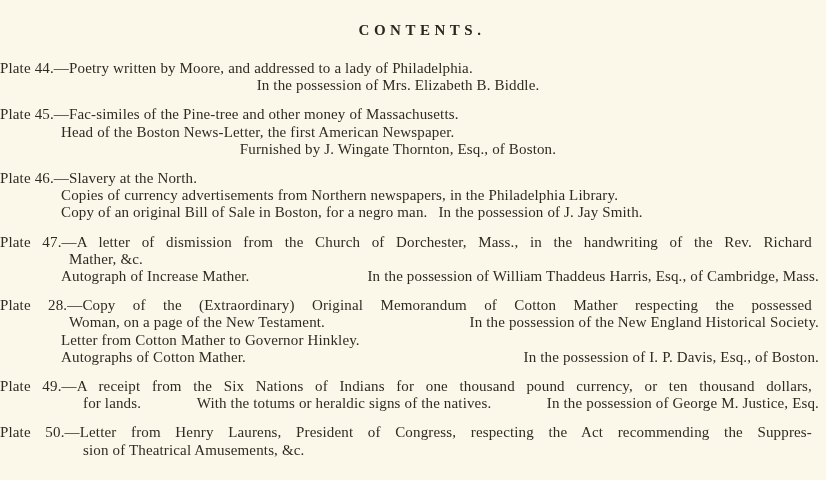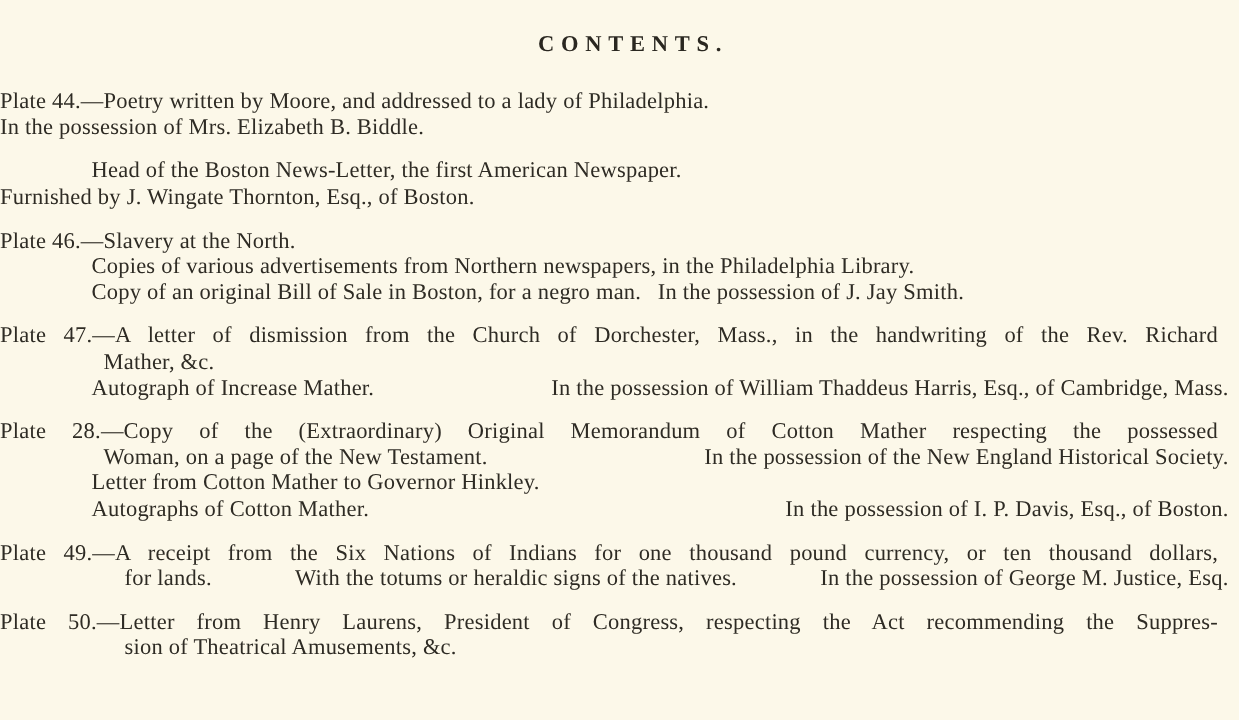--- a/index.html
+++ b/index.html
@@ -48,7 +48,7 @@
   .hang { margin-left: 69px; }   
   .hang2{ margin-left: 83px; }   
   
-  .rt   { text-align: left; margin-right: 30px; }
+  .rt   { text-align: center; margin-right: 30px; }
   .fill { display: flex; justify-content: space-between; margin-right: 7px; }
   .gap2 { display: flex; column-gap: 11px; }
   .jlast{ text-align: justify; text-align-last: justify; margin-right: 14px; }

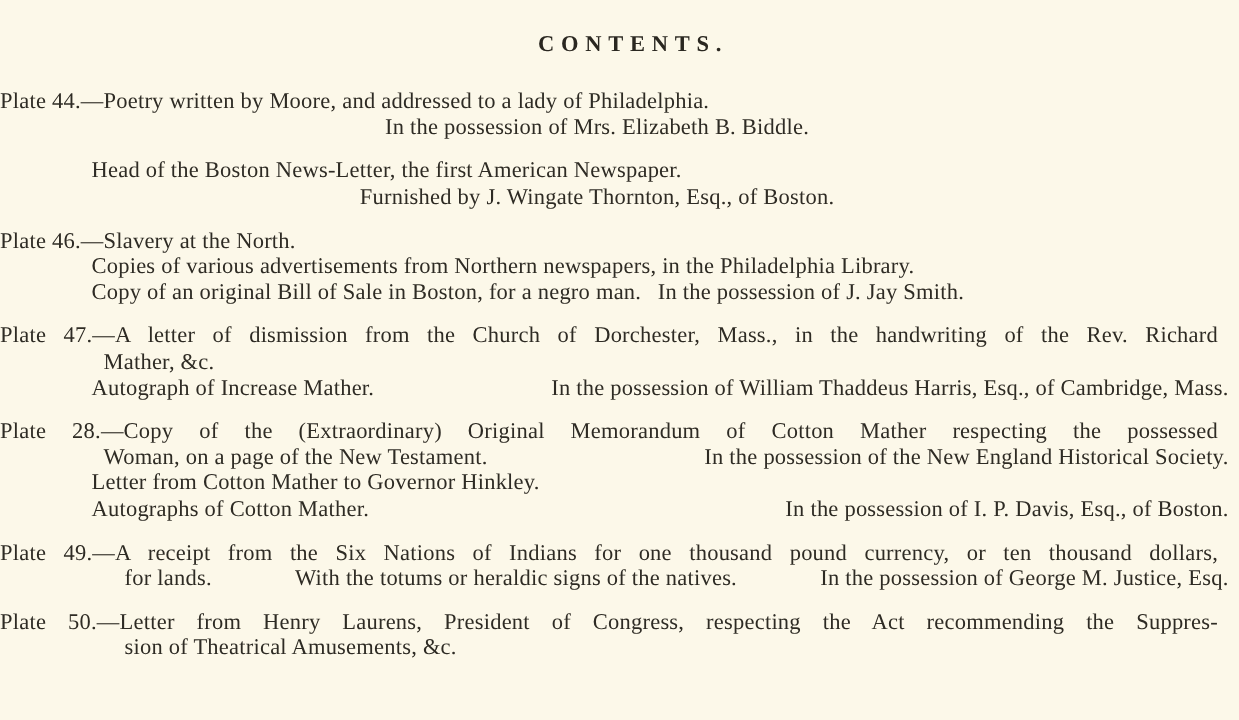--- a/index.html
+++ b/index.html
@@ -68,6 +68,7 @@
     </section>
 
     <section class="entry">
+      <div class="line pl">Plate 45.—Fac-similes of the Pine-tree and other money of Massachusetts.</div>
       <div class="line sub">Head of the Boston News-Letter, the first American Newspaper.</div>
       <div class="line rt">Furnished by J. Wingate Thornton, Esq., of Boston.</div>
     </section>

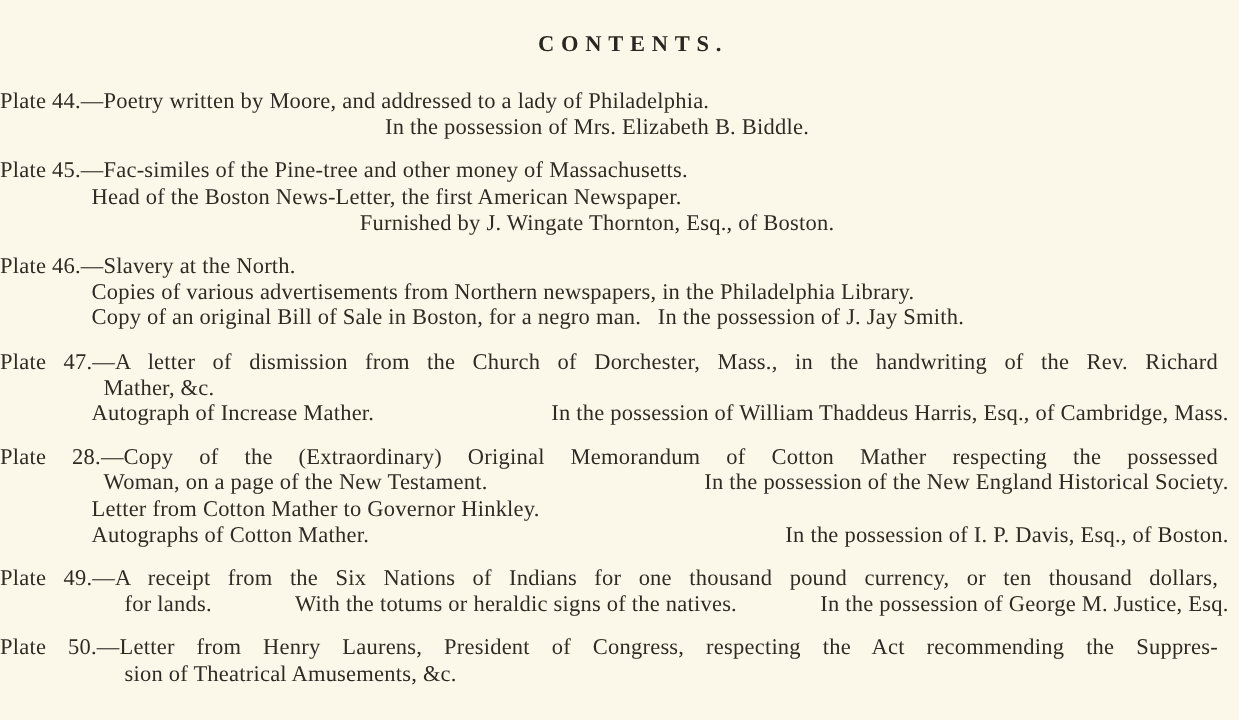--- a/index.html
+++ b/index.html
@@ -75,7 +75,7 @@
 
     <section class="entry">
       <div class="line pl">Plate 46.—Slavery at the North.</div>
-      <div class="line sub">Copies of various advertisements from Northern newspapers, in the Philadelphia Library.</div>
+      <div class="line sub">Copies of currency advertisements from Northern newspapers, in the Philadelphia Library.</div>
       <div class="line sub gap2">
         <span>Copy of an original Bill of Sale in Boston, for a negro man.</span>
         <span>In the possession of J. Jay Smith.</span>

